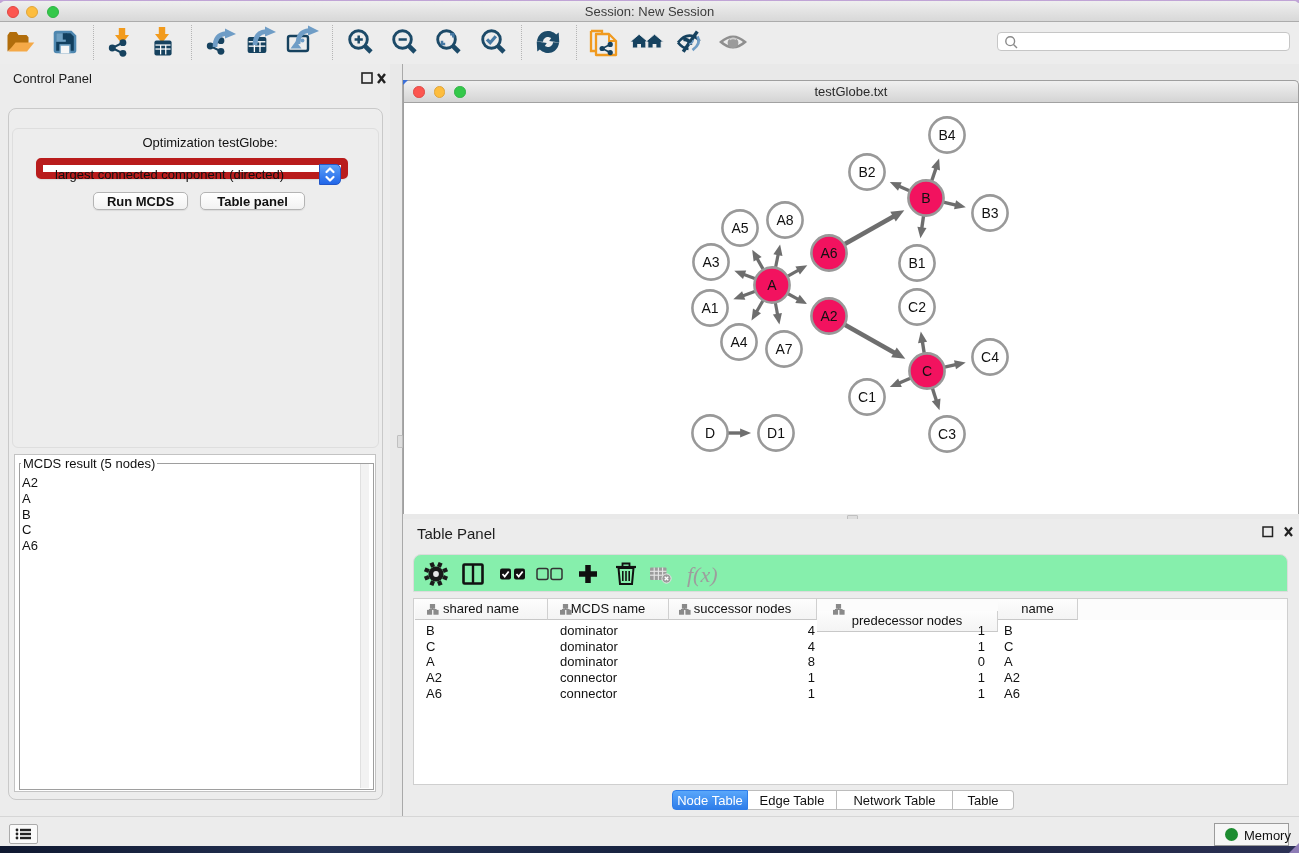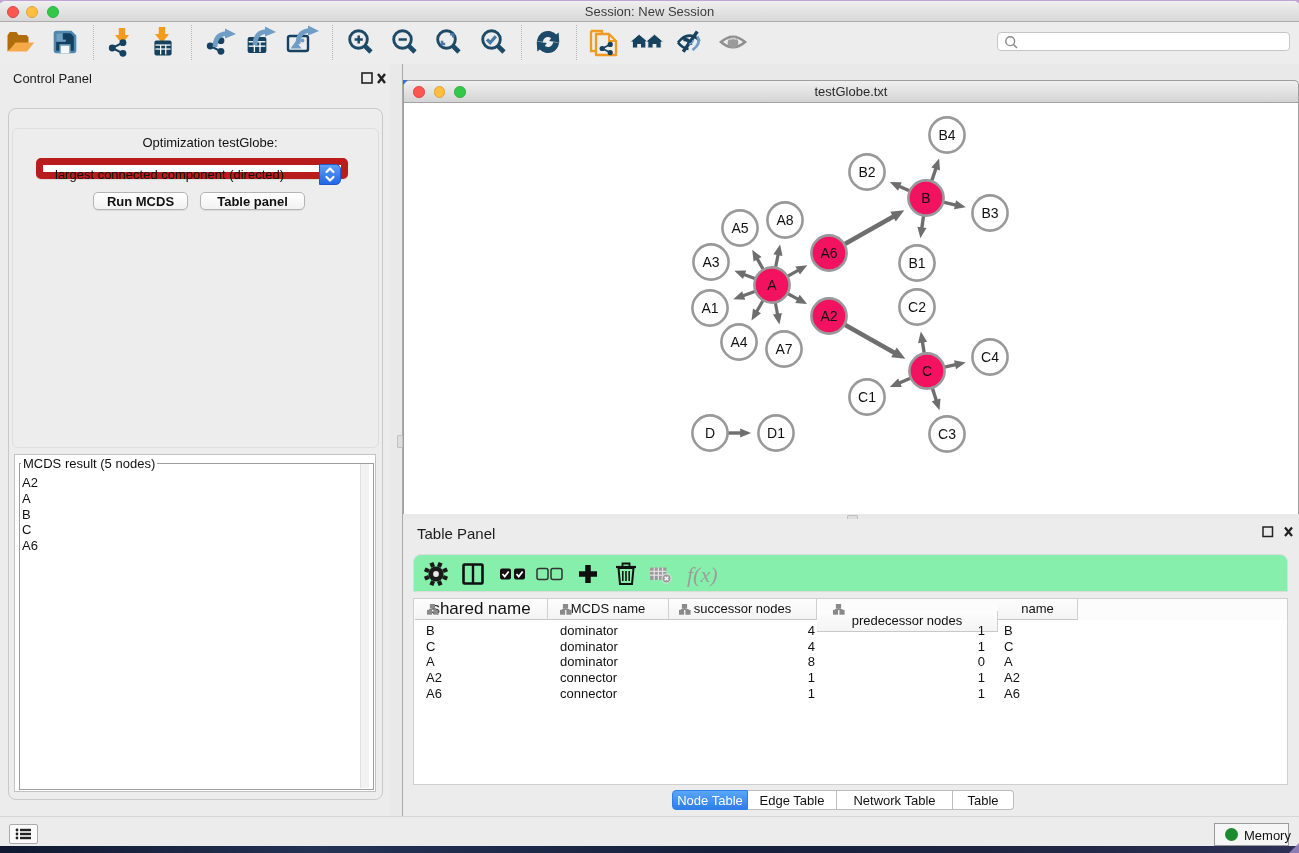--- a/index.html
+++ b/index.html
@@ -355,7 +355,7 @@
       </div>
     <div class="abs" id="tpTableWrap">
       <div style="position:absolute;left:0;top:0;width:873px;height:21px;background:#fcfcfc;"></div>
-        <div style="position:absolute;left:1px;top:0;width:133px;height:21px;border-right:1px solid #d0d0d0;border-bottom:1px solid #c8c8c8;background:linear-gradient(#fdfdfd,#f4f4f4);font-size:17px;color:#111;text-align:center;line-height:20px;">shared name</div>
+        <div style="position:absolute;left:1px;top:0;width:133px;height:21px;border-right:1px solid #d0d0d0;border-bottom:1px solid #c8c8c8;background:linear-gradient(#fdfdfd,#f4f4f4);font-size:13px;color:#111;text-align:center;line-height:20px;">shared name</div>
         <svg style="position:absolute;left:13px;top:5px" width="12" height="11" viewBox="0 0 12 11">
           <g fill="none" stroke="#8a8a8a" stroke-width="1.2">
             <rect x="3.5" y="0.5" width="4" height="3.6" fill="#8a8a8a"></rect>

